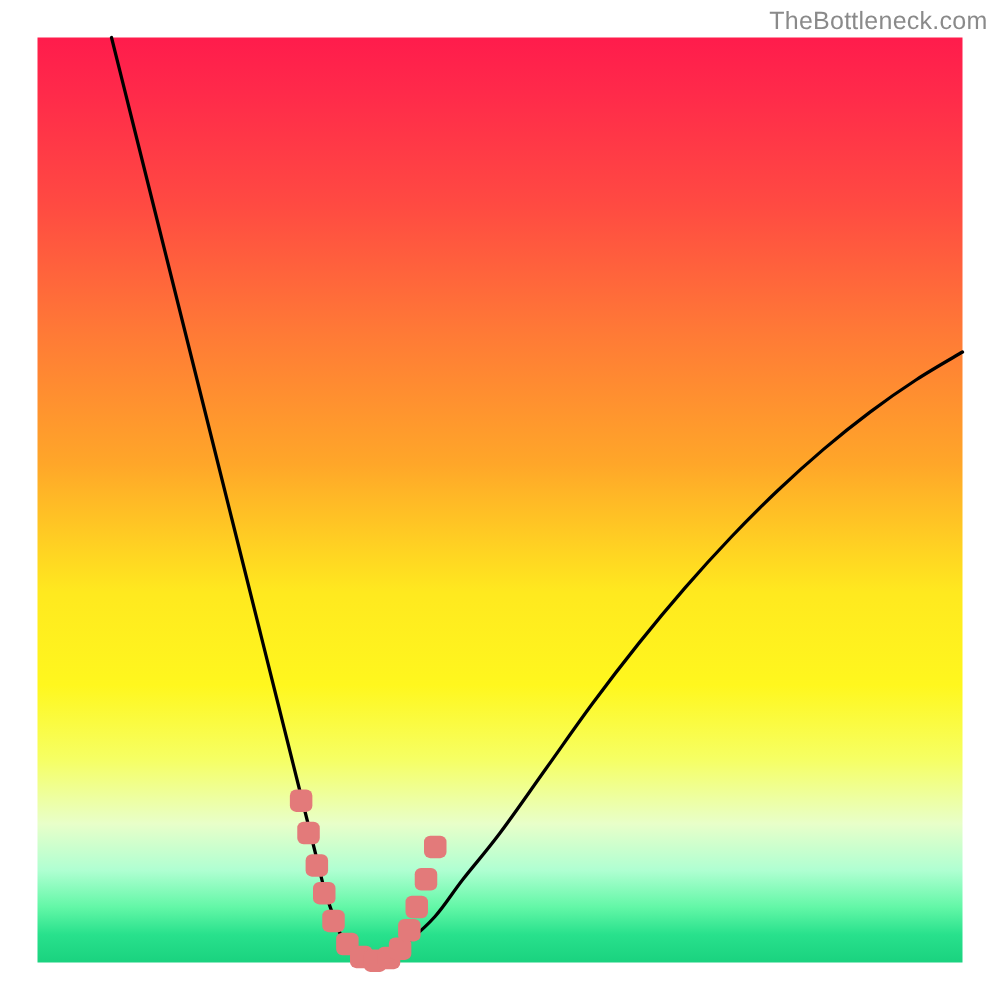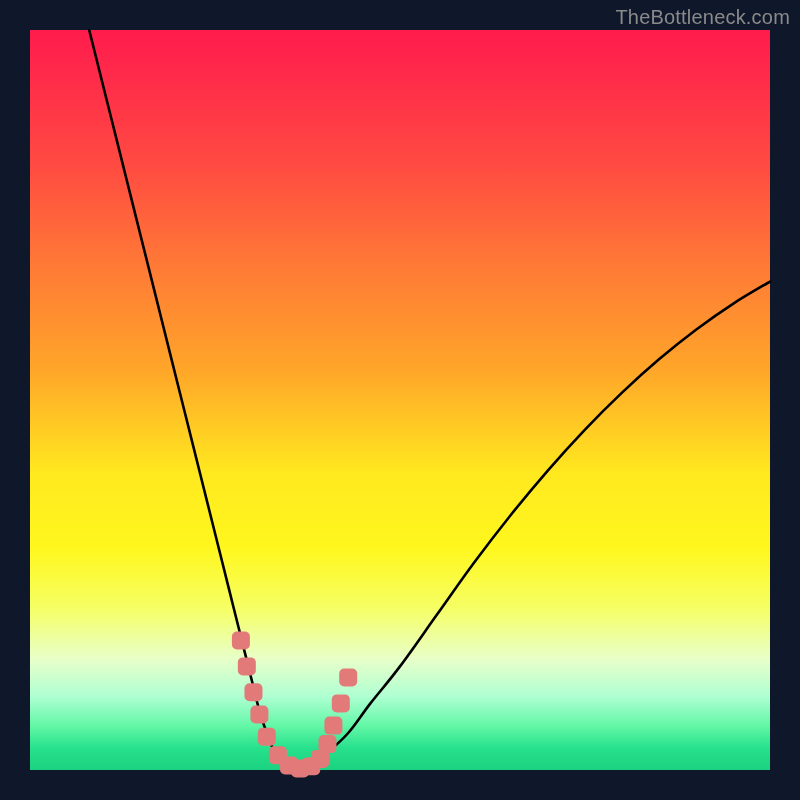--- a/index.html
+++ b/index.html
@@ -17,7 +17,7 @@
     top: 0;
     width: 800px;
     height: 800px;
-    background: #0f172a;
+    background: #ffffff;
   }
   .plot {
     position: absolute;

